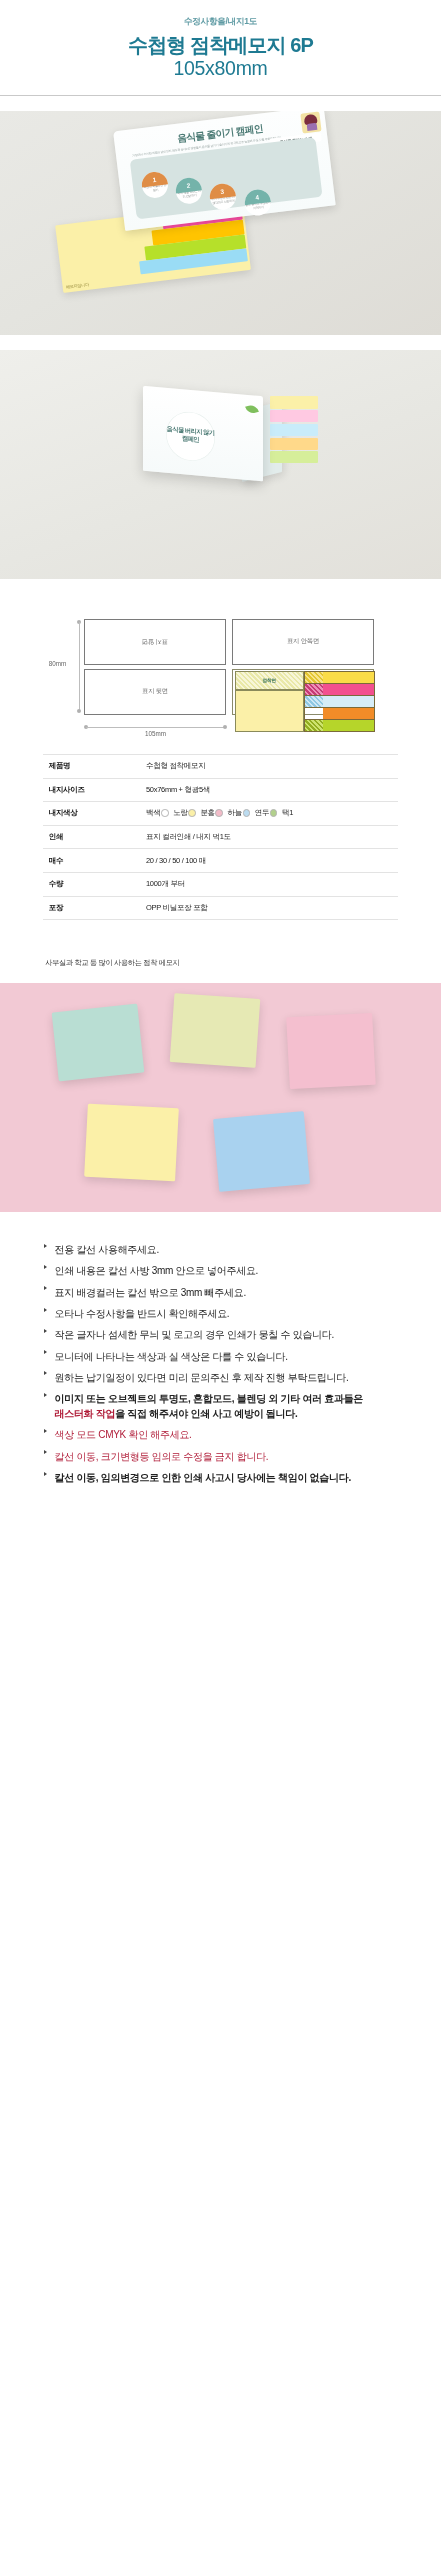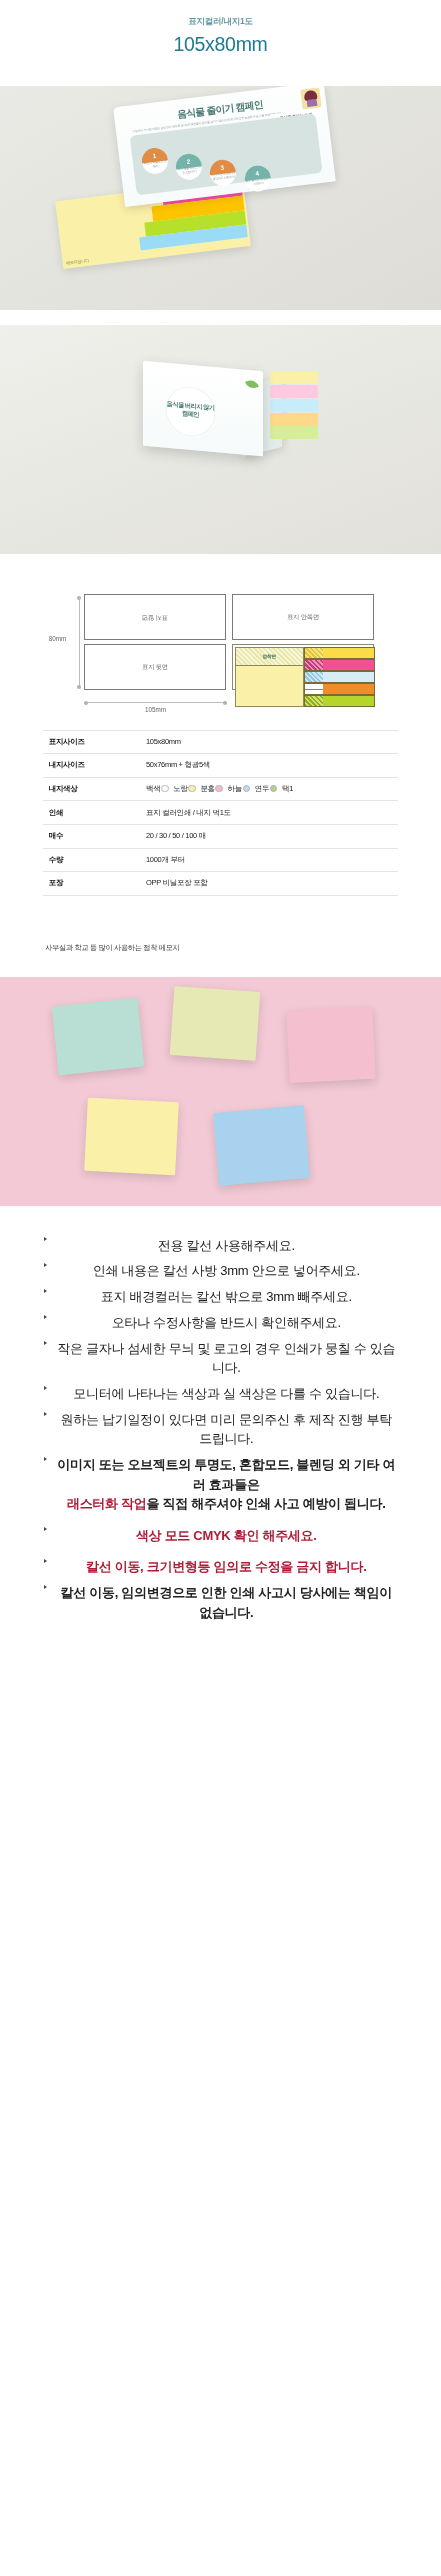--- a/index.html
+++ b/index.html
@@ -250,7 +250,7 @@
 <div class="page">
 
   <div class="header">
-    <div class="subtitle">표지컬러/내지1도</div>
+    <div class="subtitle">수정사항을/내지1도</div>
     <div class="size-line">105x80mm</div>
   </div>
   <div class="divider"></div>

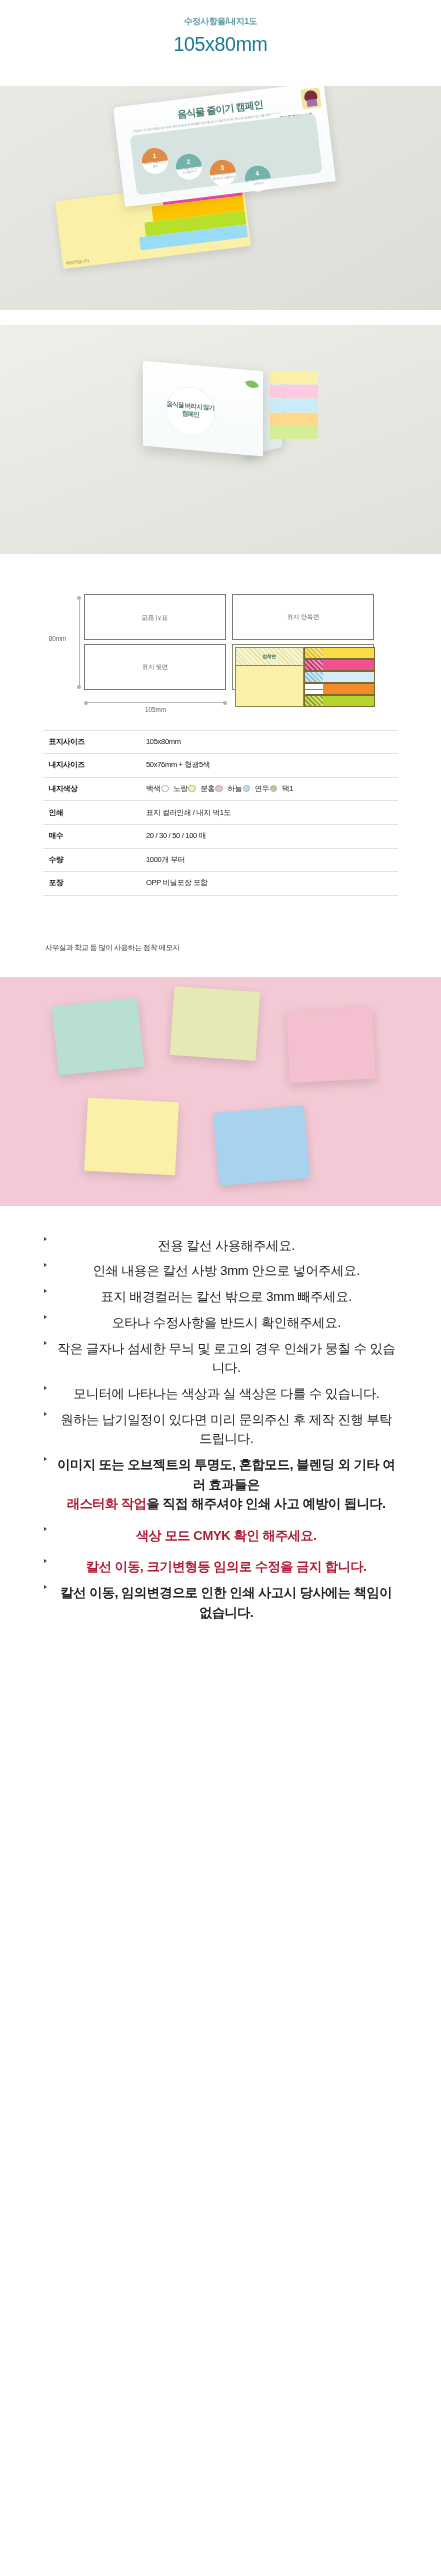--- a/index.html
+++ b/index.html
@@ -251,6 +251,7 @@
 
   <div class="header">
     <div class="subtitle">수정사항을/내지1도</div>
+    <div class="title">수첩형 점착메모지 6P</div>
     <div class="size-line">105x80mm</div>
   </div>
   <div class="divider"></div>

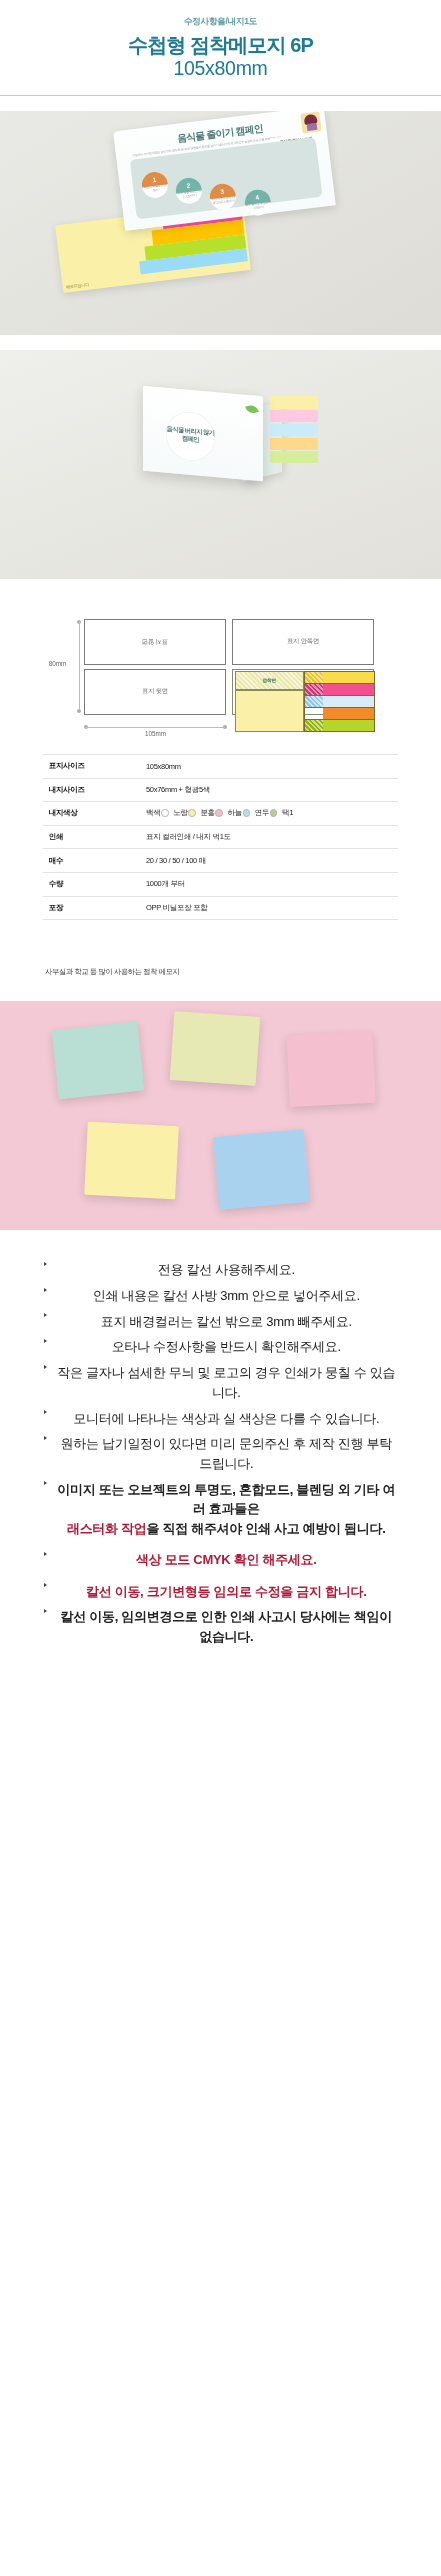--- a/index.html
+++ b/index.html
@@ -359,6 +359,10 @@
     <table class="spec">
       <tbody>
         <tr>
+          <th>제품명</th>
+          <td>수첩형 점착메모지</td>
+        </tr>
+        <tr>
           <th>표지사이즈</th>
           <td>105x80mm</td>
         </tr>

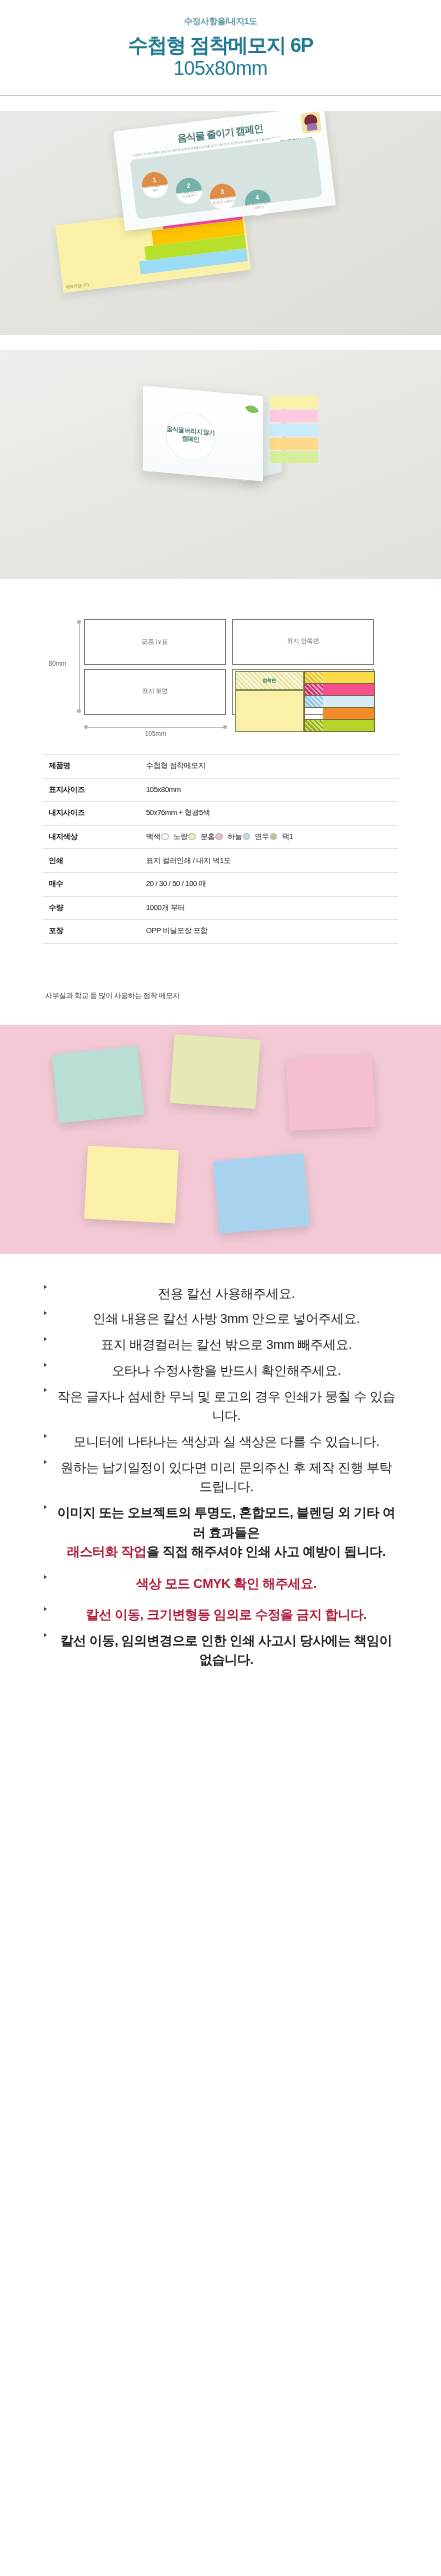--- a/index.html
+++ b/index.html
@@ -363,10 +363,6 @@
           <td>수첩형 점착메모지</td>
         </tr>
         <tr>
-          <th>표지사이즈</th>
-          <td>105x80mm</td>
-        </tr>
-        <tr>
           <th>내지사이즈</th>
           <td>50x76mm + 형광5색</td>
         </tr>

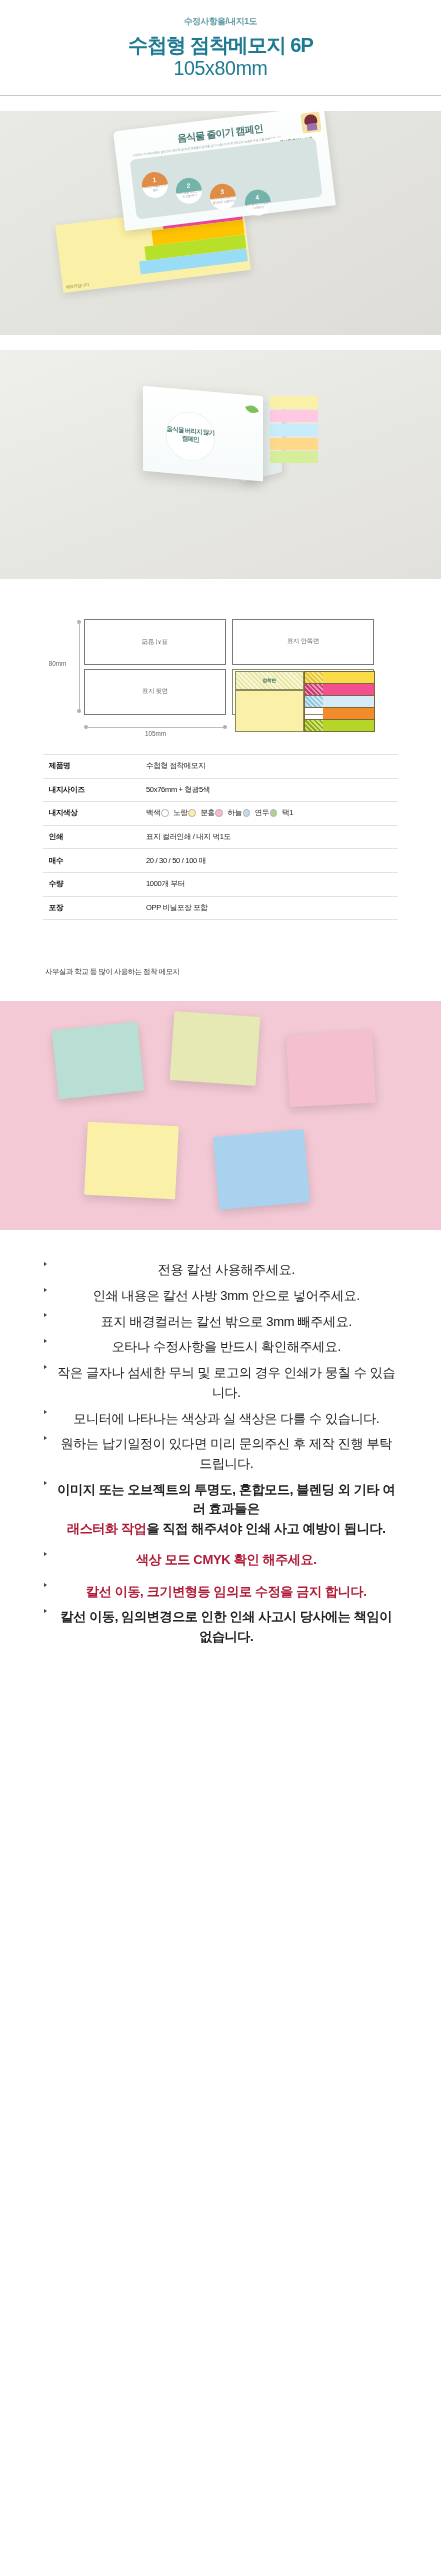--- a/index.html
+++ b/index.html
@@ -218,7 +218,7 @@
 
   
   .caption {
-    width:355px; margin: 17px auto; padding: 15px 0 6.9px 2.3px;
+    width:355px; margin: 8px auto; padding: 15px 0 6.9px 2.3px;
     font-size: 7.2px; color:#333; letter-spacing:-0.3px;
   }
 

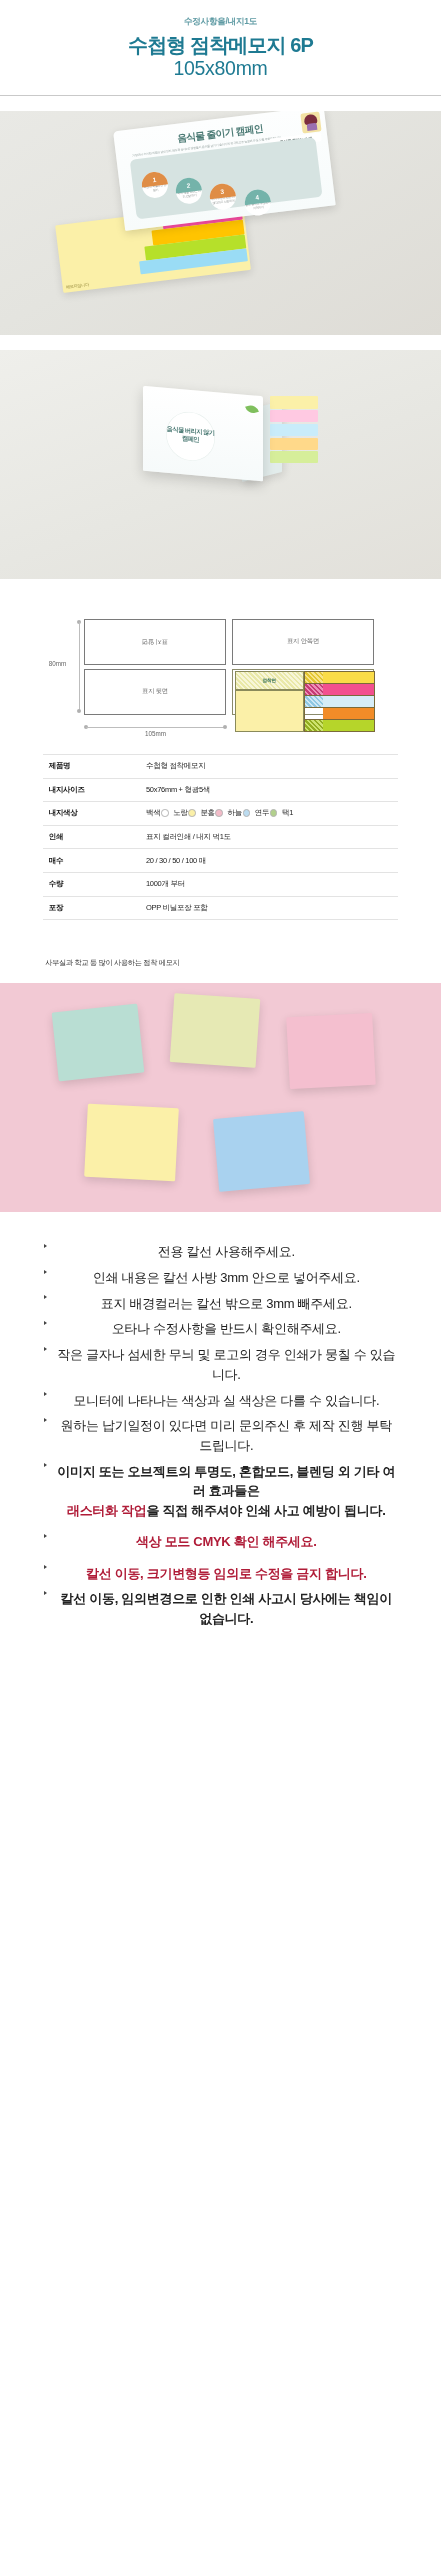--- a/index.html
+++ b/index.html
@@ -231,7 +231,7 @@
   .notice-list { list-style:none; }
   .notice-list li {
     position: relative; padding-left: 11.5px; margin-bottom: 6.3px;
-    font-size: 13px; line-height: 1.5; color:#222; letter-spacing:-0.3px;text-align:center;
+    font-size: 10px; line-height: 1.5; color:#222; letter-spacing:-0.3px;
   }
   .notice-list li .arrow {
     position:absolute; left:1.1px; top:1.7px; width:0; height:0;

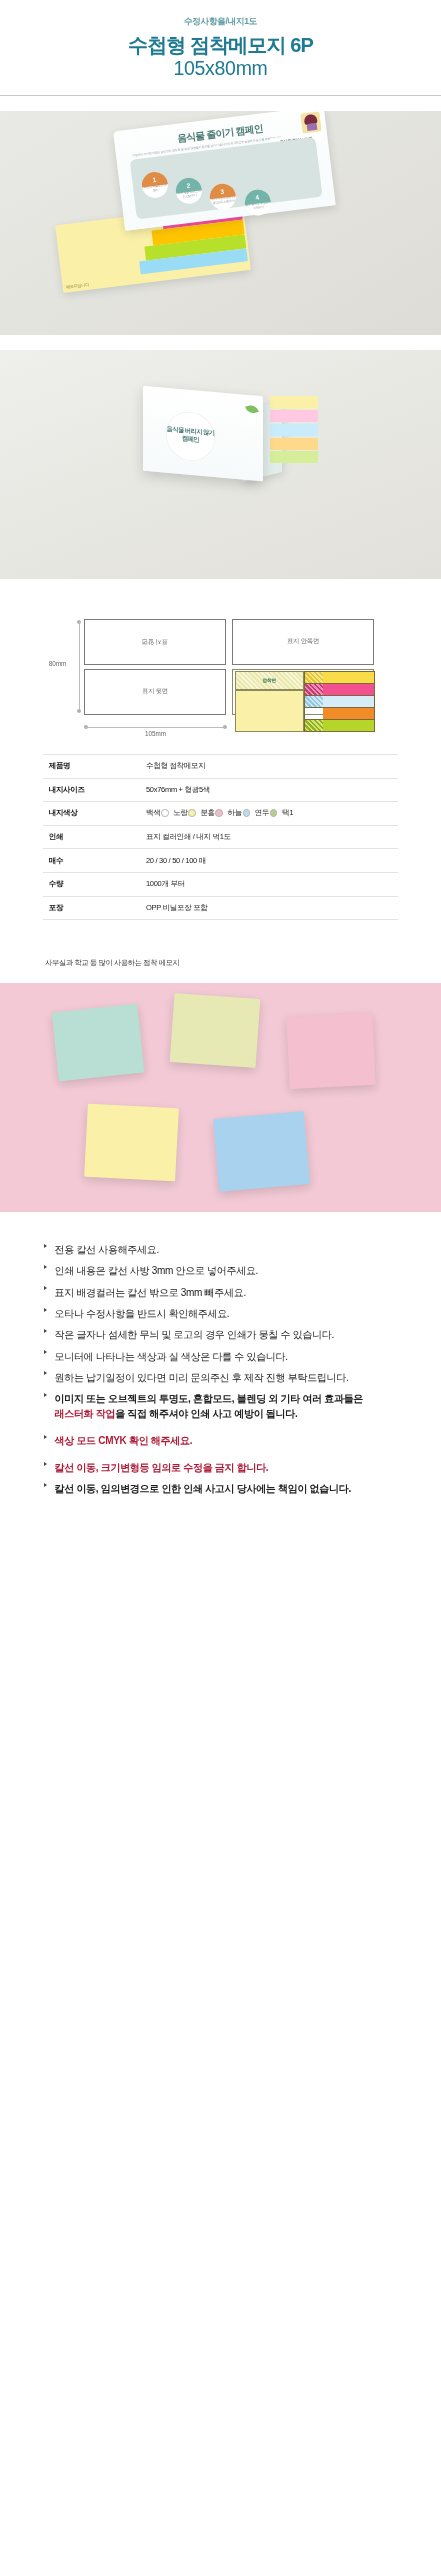--- a/index.html
+++ b/index.html
@@ -240,7 +240,7 @@
     border-bottom: 2.3px solid transparent;
   }
   .notice-list li.bold { font-weight: 700; }
-  .notice-list li.red { font-weight: 700; color:#b01c38;margin-top:12px; }
+  .notice-list li.red { font-weight: 400; color:#b01c38; }
   .notice-list li .red-in { color:#b01c38; }
   .gap { height: 15px; background:#fff; }
 </style>

